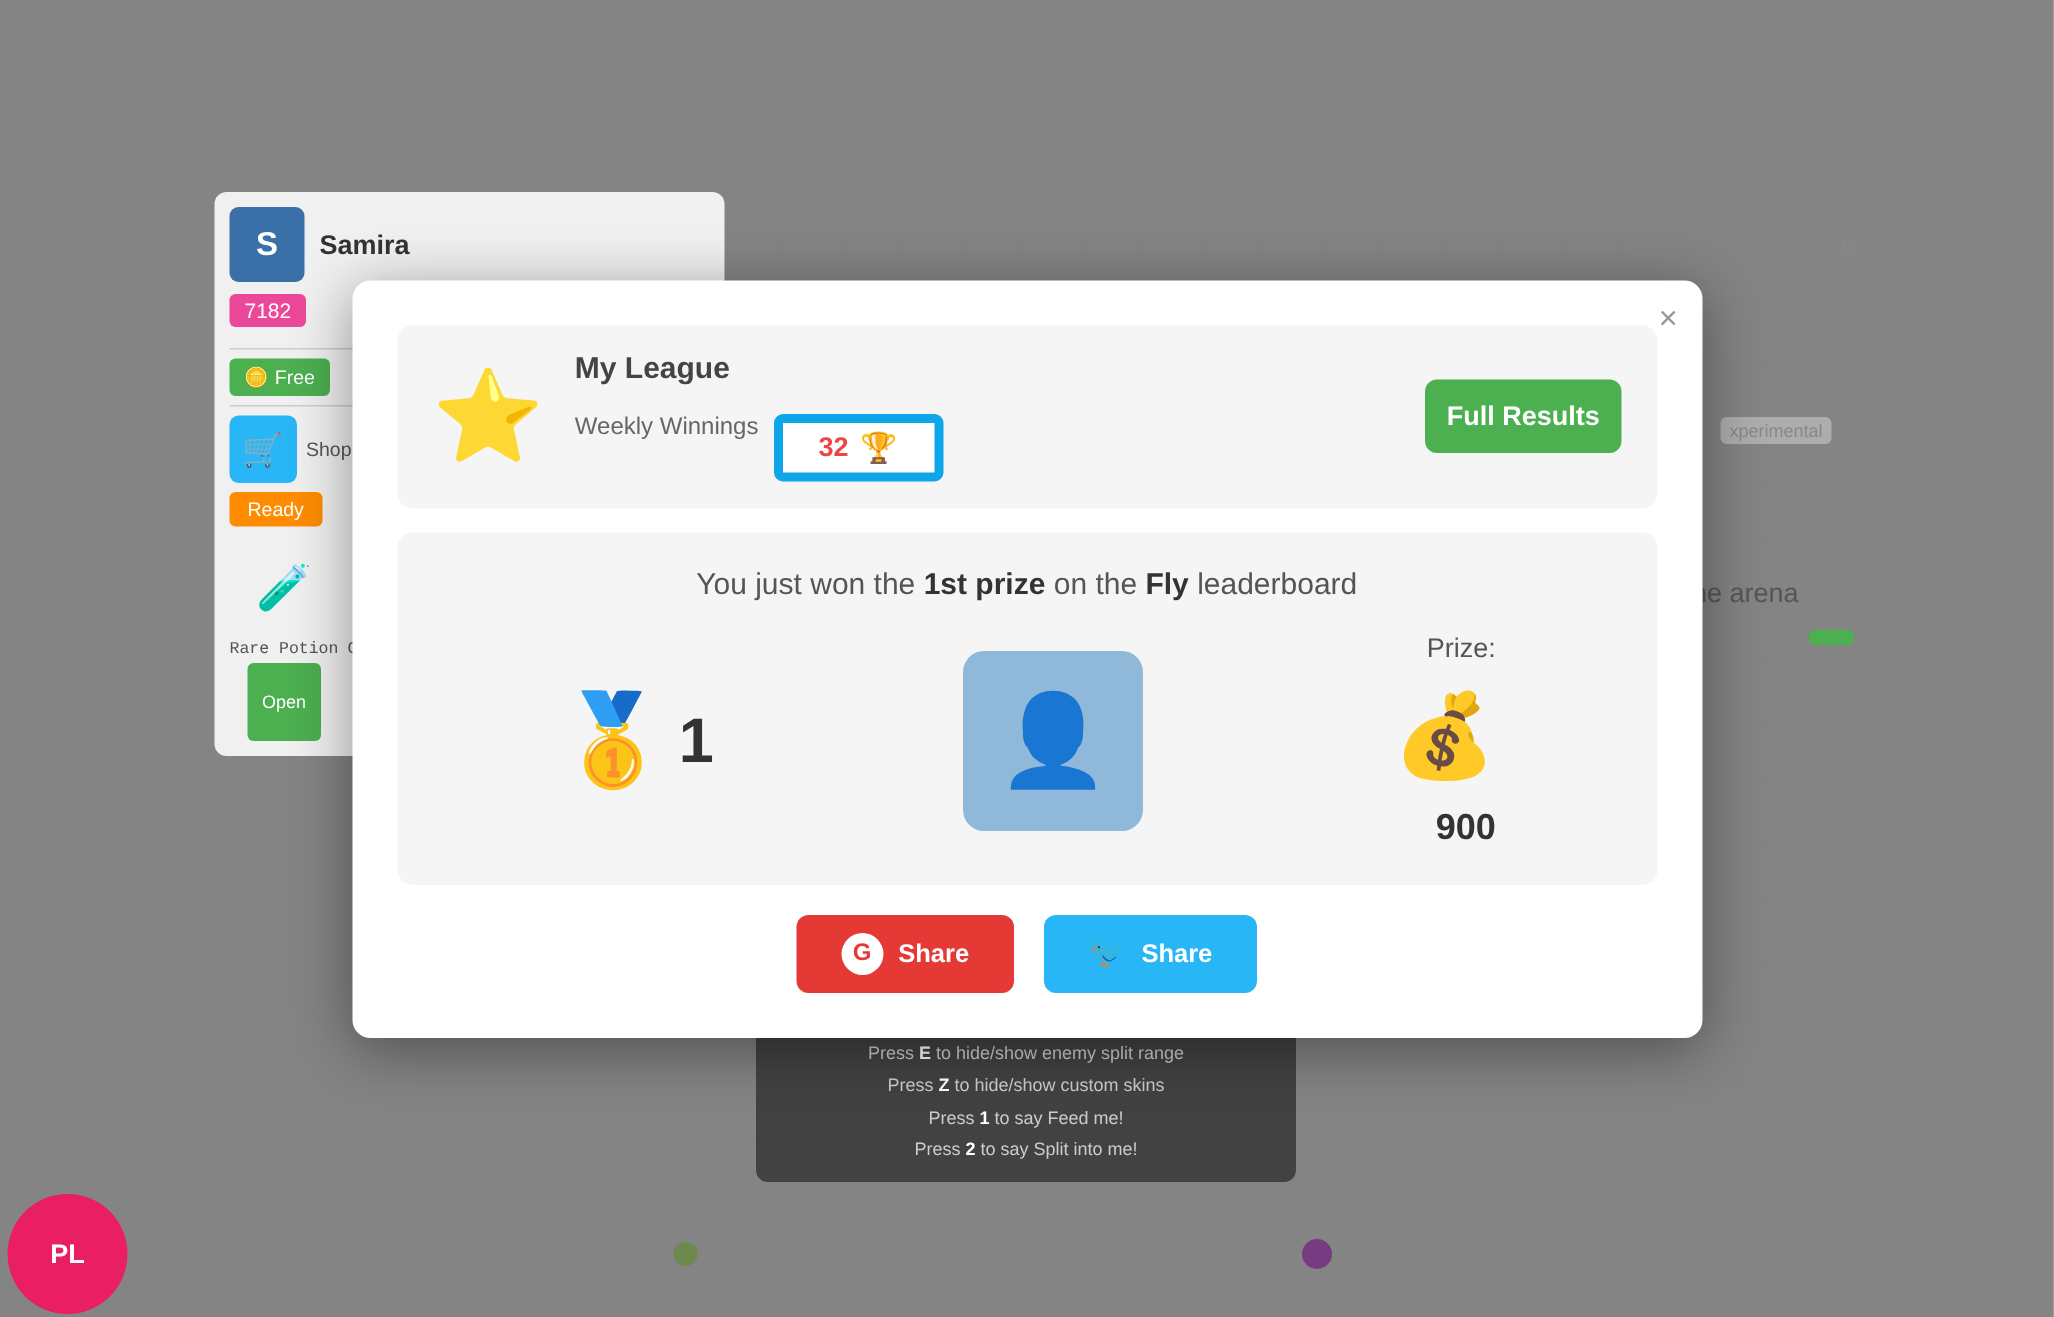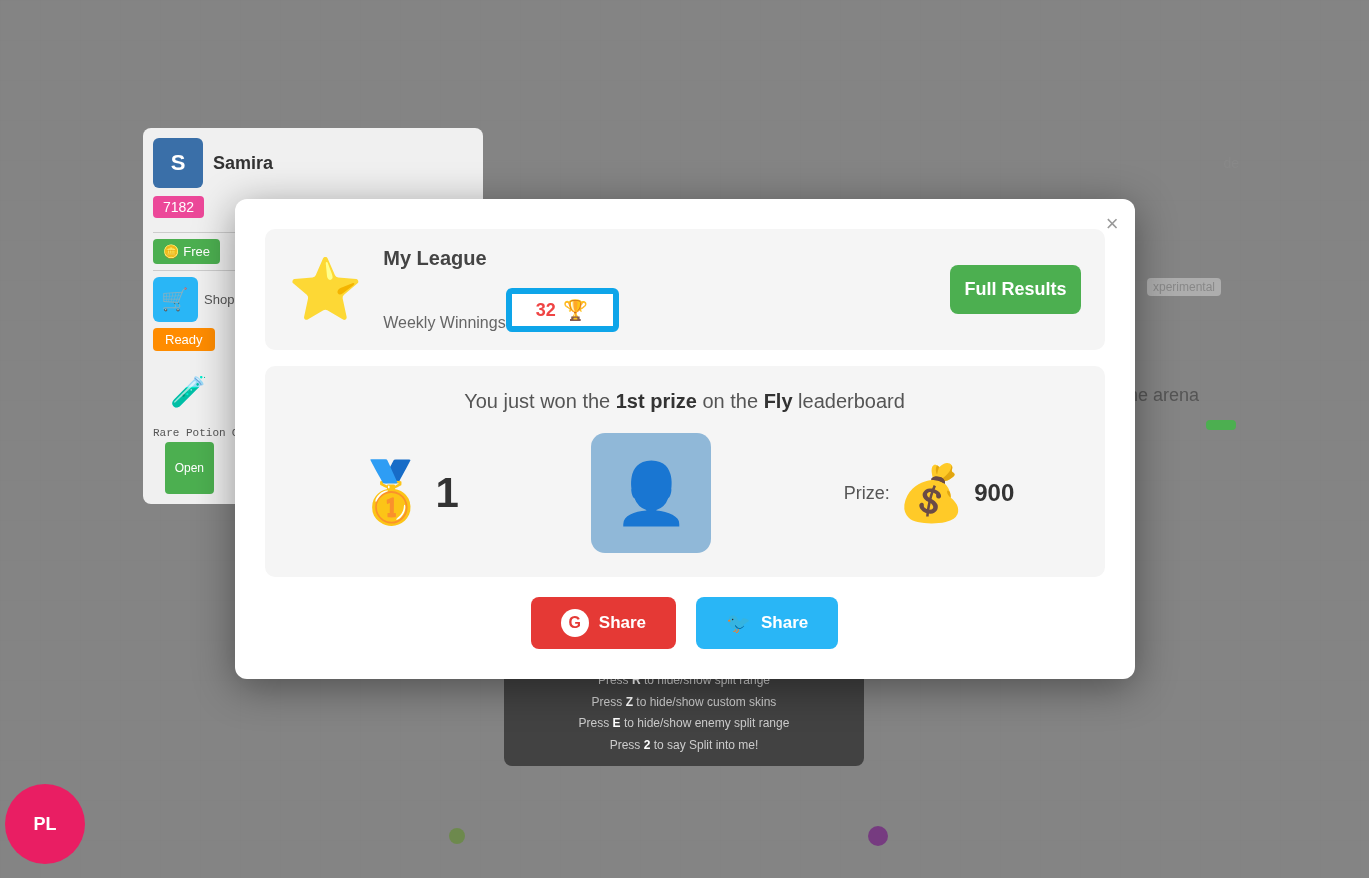--- a/index.html
+++ b/index.html
@@ -272,7 +272,8 @@
 
     .weekly-row {
       display: flex;
-      align-items: flex-end;
+      align-items: flex-start;
+      gap: 10px;
     }
 
     .weekly-label {

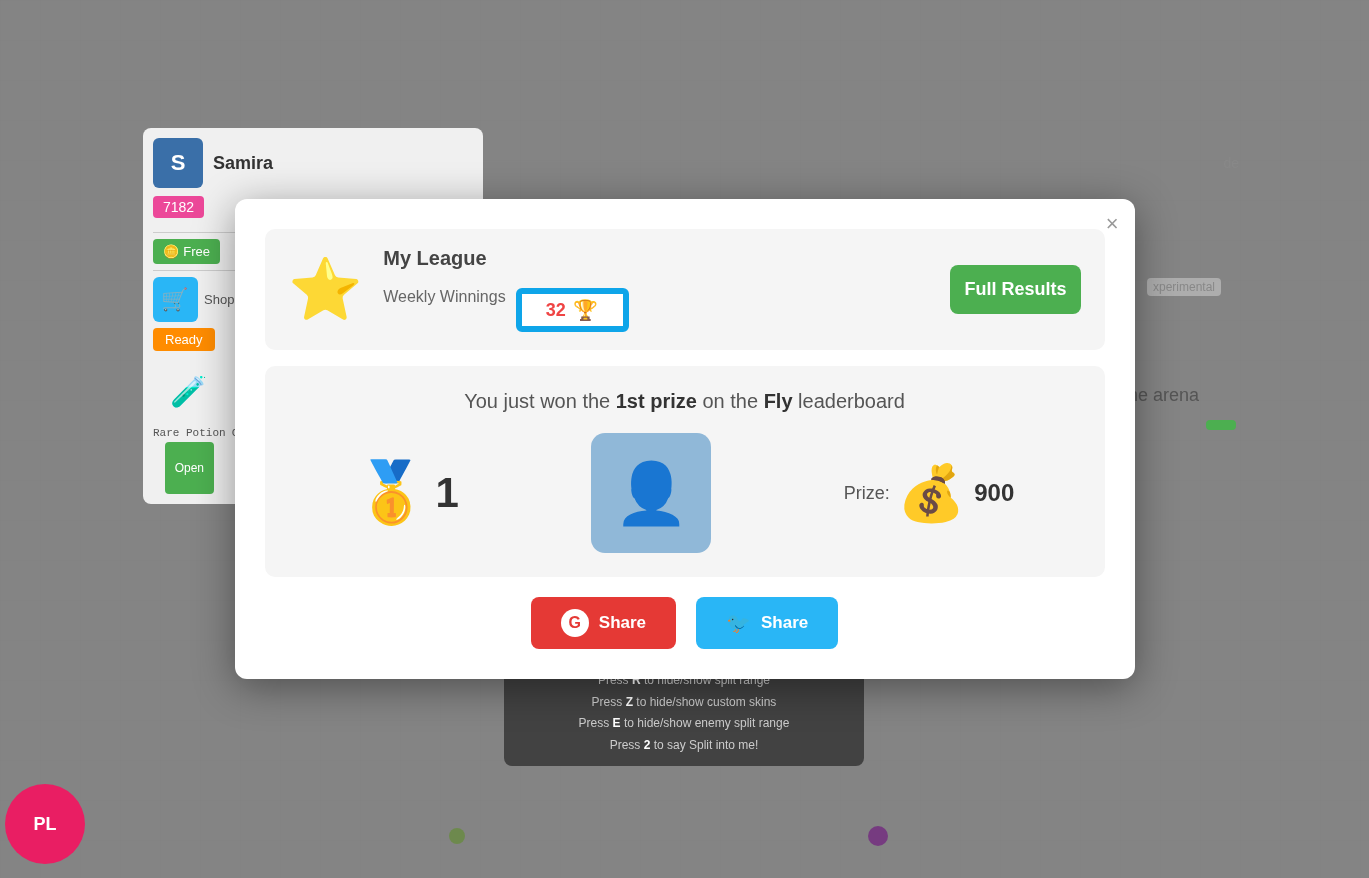--- a/index.html
+++ b/index.html
@@ -365,9 +365,9 @@
 
     .prize-info {
       display: flex;
-      flex-direction: row;
-      align-items: center;
-      gap: 8px;
+      flex-direction: column;
+      align-items: flex-end;
+      gap: 20px;
     }
 
     .prize-label {

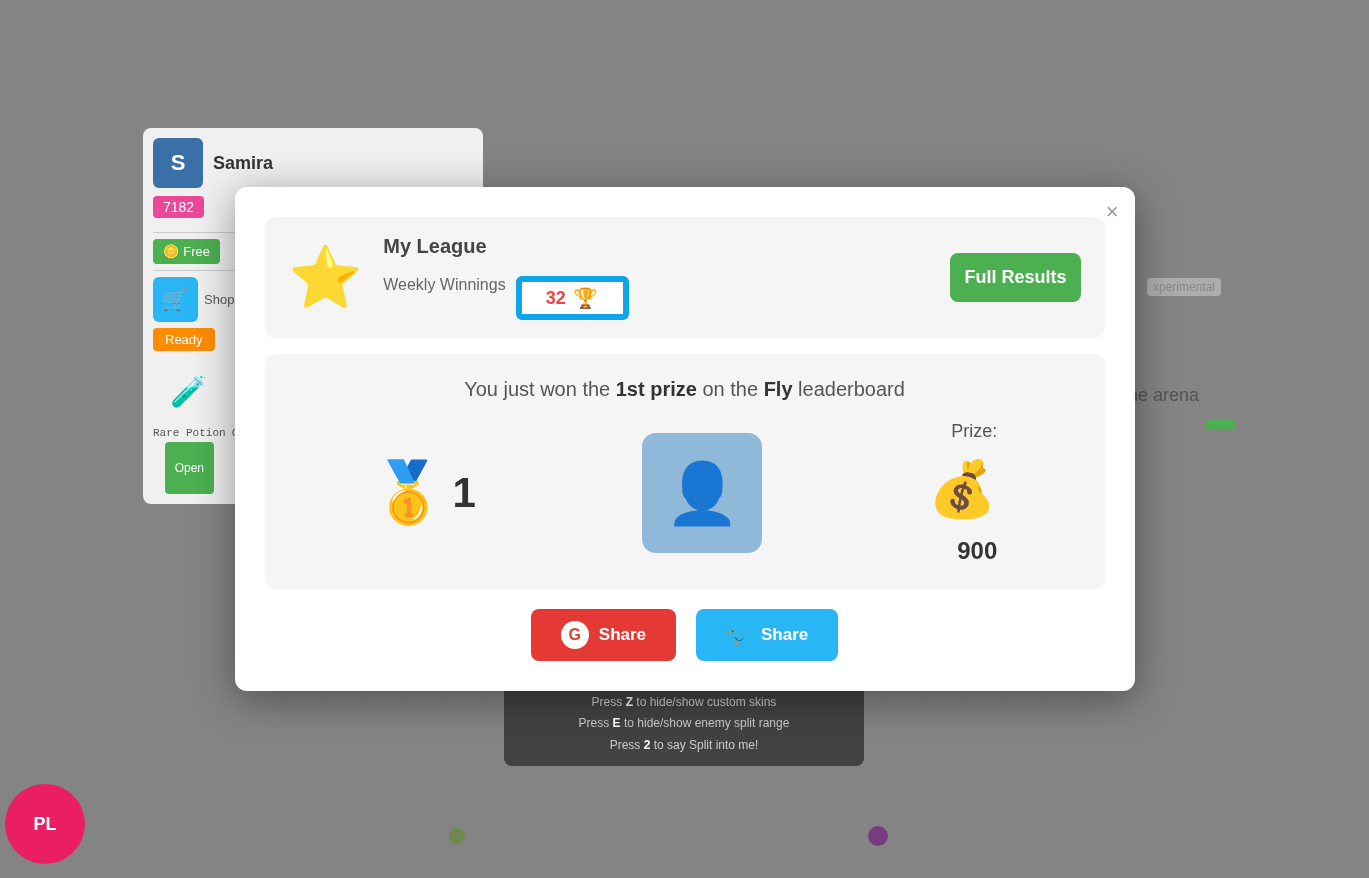--- a/index.html
+++ b/index.html
@@ -584,8 +584,8 @@
 
 <div class="hints-panel">
   <div>Press <span class="key-highlight">R</span> to hide/show split range</div>
+  <div>Press <span class="key-highlight">E</span> to hide/show enemy split range</div>
   <div>Press <span class="key-highlight">Z</span> to hide/show custom skins</div>
-  <div>Press <span class="key-highlight">E</span> to hide/show enemy split range</div>
   <div>Press <span class="key-highlight">2</span> to say Split into me!</div>
 </div>
 

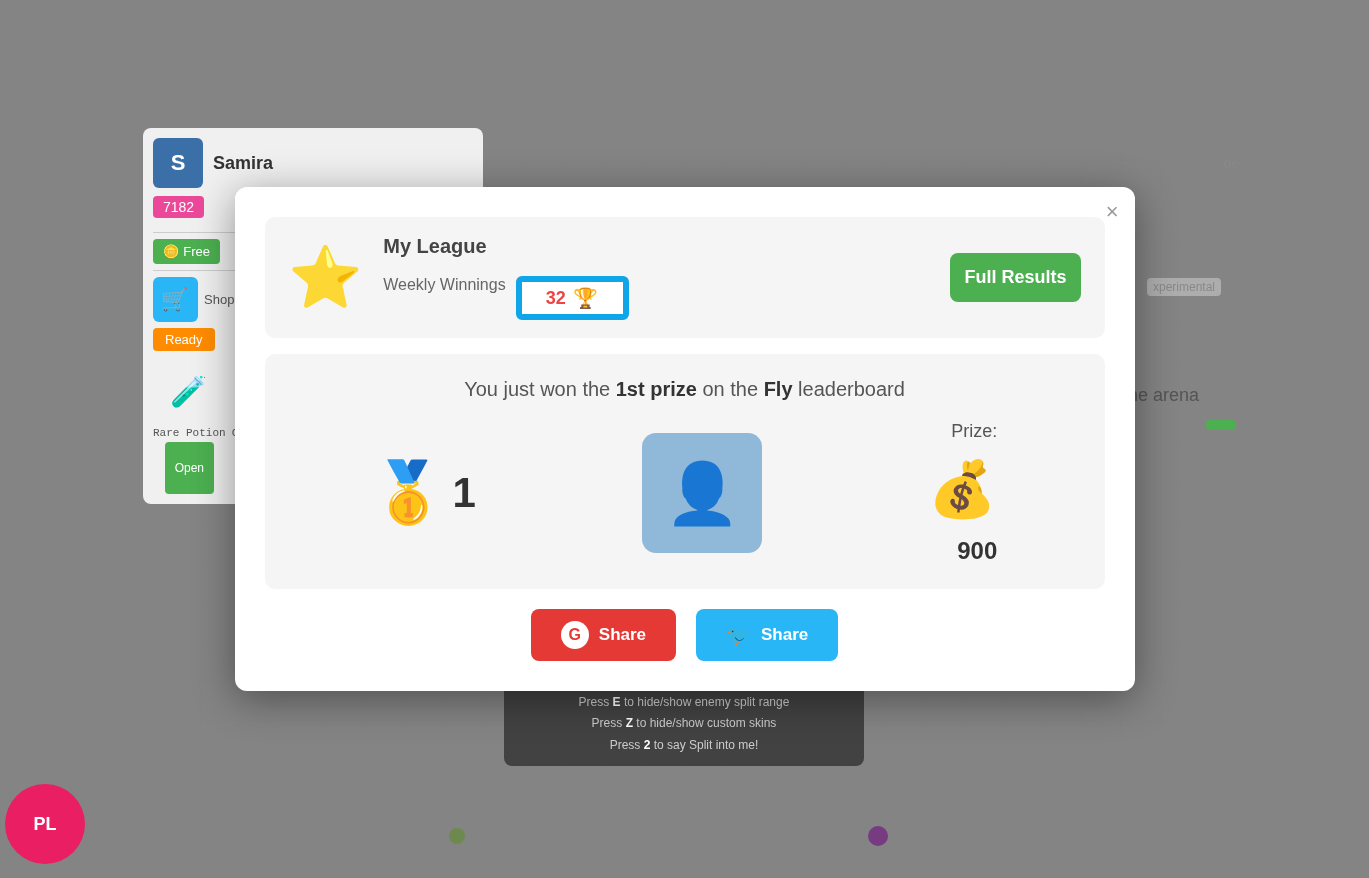--- a/index.html
+++ b/index.html
@@ -586,6 +586,7 @@
   <div>Press <span class="key-highlight">R</span> to hide/show split range</div>
   <div>Press <span class="key-highlight">E</span> to hide/show enemy split range</div>
   <div>Press <span class="key-highlight">Z</span> to hide/show custom skins</div>
+  <div>Press <span class="key-highlight">1</span> to say Feed me!</div>
   <div>Press <span class="key-highlight">2</span> to say Split into me!</div>
 </div>
 

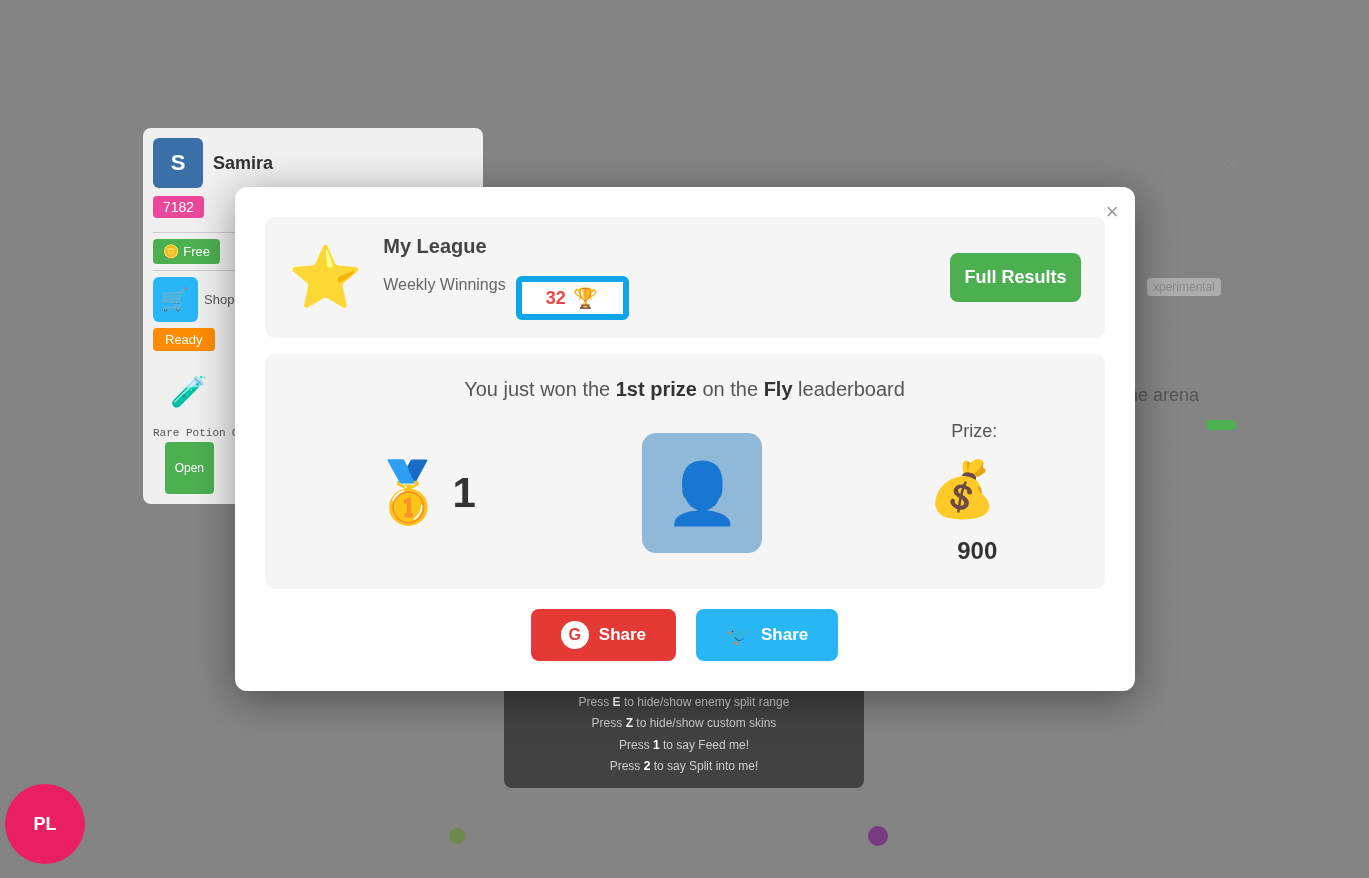--- a/index.html
+++ b/index.html
@@ -517,7 +517,7 @@
     .circle-pl {
       position: absolute;
       left: 5px;
-      bottom: 14px;
+      bottom: 2px;
       width: 80px;
       height: 80px;
       background: #e91e63;

